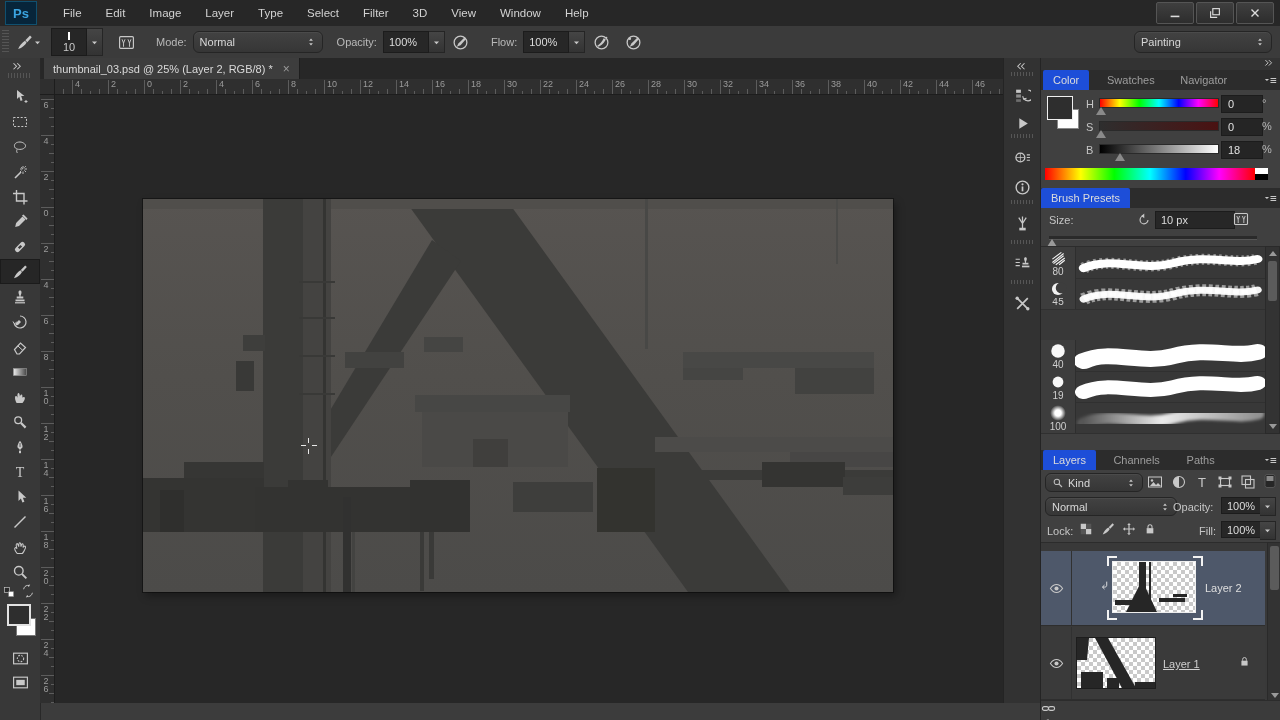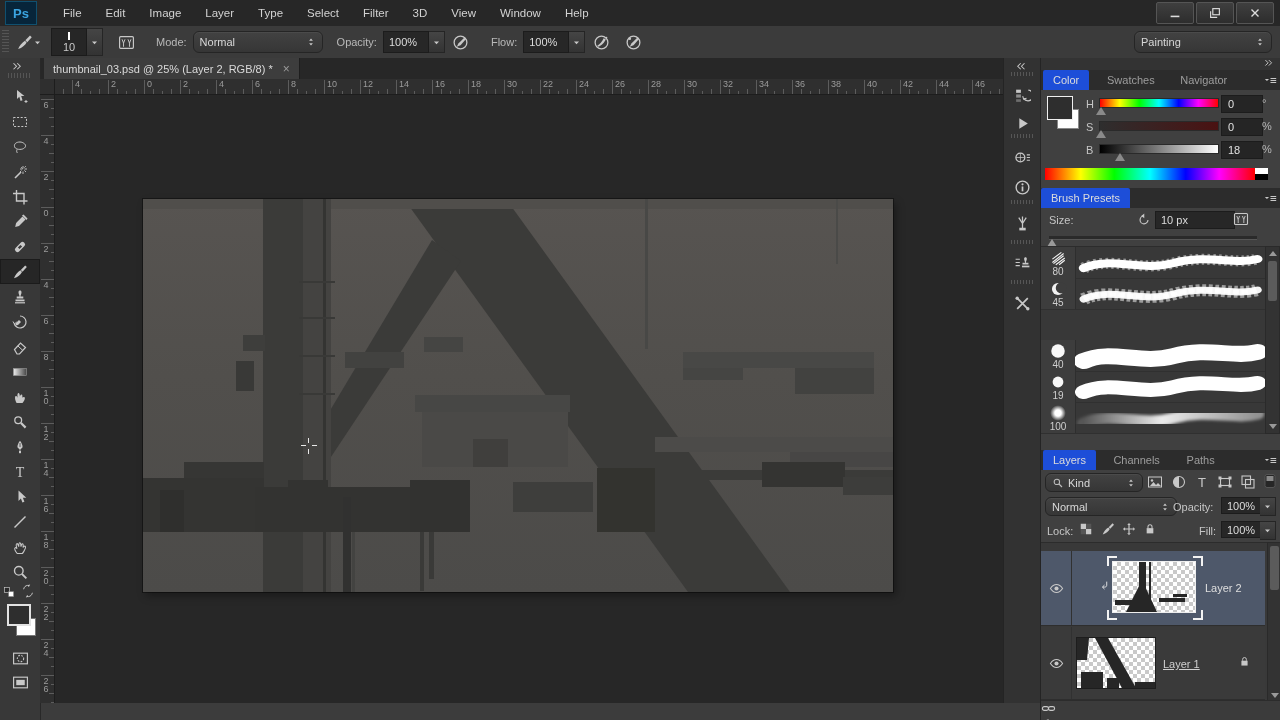--- a/index.html
+++ b/index.html
@@ -976,7 +976,7 @@
                 <path d="M7 21C28 9 52 25 78 16 104 7 126 18 144 12" fill="none" stroke="#fff" stroke-width="11" stroke-dasharray="2 2.5" opacity=".45"></path>
               </svg></div>
           </div>
-          <div class="brow" style="top: 31px;">
+          <div class="brow" style="top: 31px; font-family: Liberation Mono, monospace;">
             <div class="btip">
       <svg width="20" height="18" viewBox="0 0 16 16" style="margin:2px 0 0 7px">
                 <circle cx="8" cy="8" r="5.4" fill="#f2f2f2"></circle>

